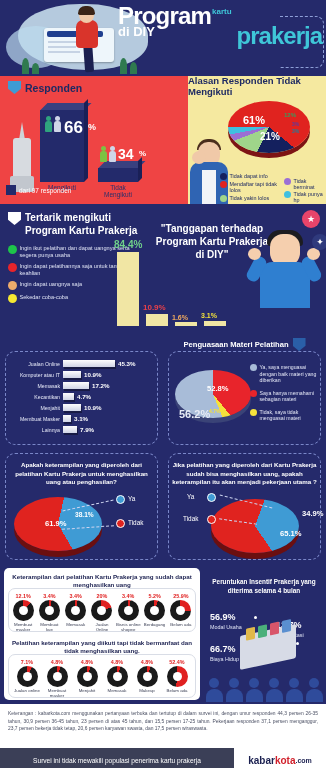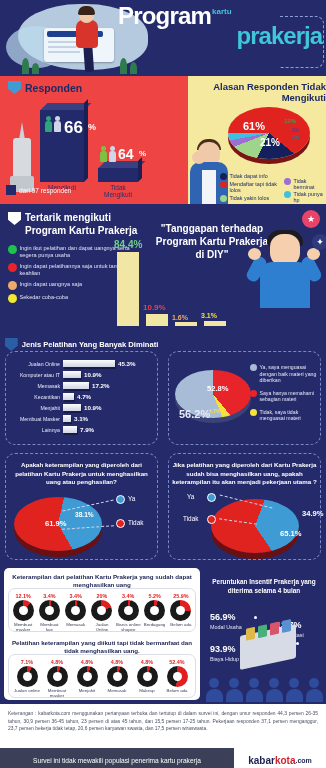--- a/index.html
+++ b/index.html
@@ -217,6 +217,7 @@
         <div class="t-program">Program</div>
         <div class="t-kartu">kartu</div>
       </div>
+      <div class="t-diy">di DIY</div>
     </div>
     <div class="t-prakerja">
       <span>prakerja</span>

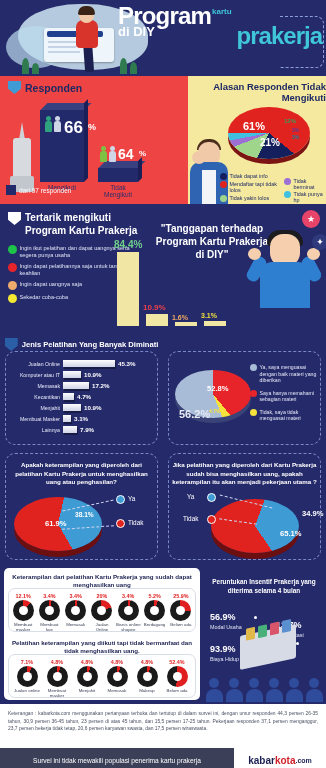--- a/index.html
+++ b/index.html
@@ -76,8 +76,8 @@
   .resp-note .sq { width:10px; height:10px; background:#232a6b; }
   .resp-note span { font-size:6.5px; color:#fff; }
 
-  .r-title { text-align:right; font-size:9.5px; font-weight:bold; color:#1e2a63;
-    line-height:1.15; padding-top:6px; }
+  .r-title { text-align:left; font-size:9.5px; font-weight:bold; color:#1e2a63;
+    line-height:1.15; }
   .pie-holder { position:relative; height:62px; }
   .pie3d { position:absolute; left:40px; top:3px; width:82px; height:52px;
     border-radius:50%; box-shadow:0 5px 0 #7d1414; }

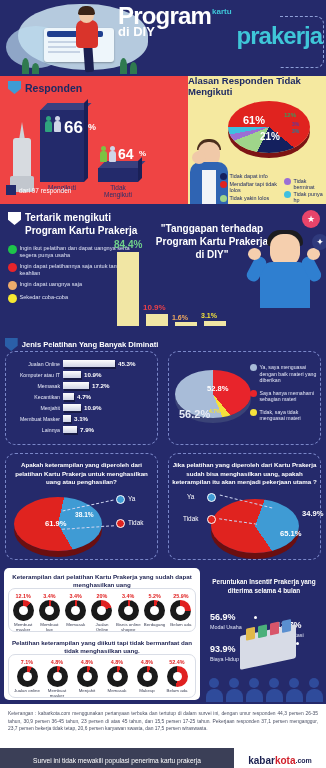--- a/index.html
+++ b/index.html
@@ -266,7 +266,7 @@
           <div class="h" style="background:#cfd6e8"></div>
             <div class="b" style="background:#cfd6e8"></div>
         </div>
-        <div class="pct" style="left:118px;top:52px;font-size:14px">64</div>
+        <div class="pct" style="left:118px;top:52px;font-size:14px">34</div>
         <div class="pct" style="left:139px;top:55px;font-size:8px">%</div>
 
         <div class="axis-lbl" style="left:36px;top:90px">Mengikuti</div>

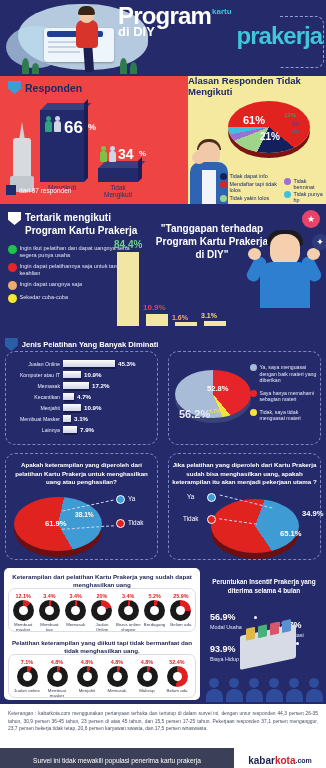--- a/index.html
+++ b/index.html
@@ -383,10 +383,6 @@
 
   <div class="band3">
     <div class="panel">
-      <div class="ptitle">
-        <div class="shield"></div>
-        <span>Jenis Pelatihan Yang Banyak Diminati</span>
-      </div>
       <div class="dashpanel"></div>
       <div class="hbar-row" style="top:26px">
         <span class="hbar-lbl">Jualan Online</span>

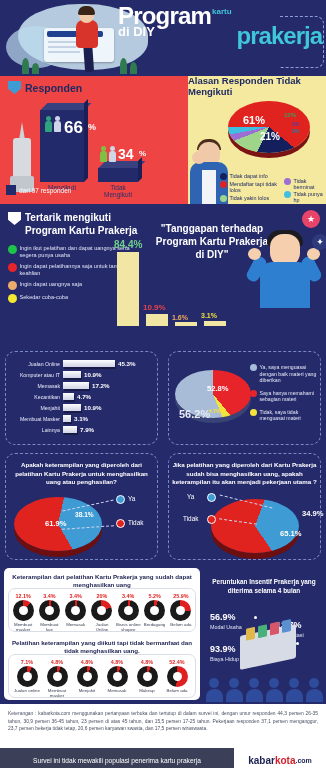--- a/index.html
+++ b/index.html
@@ -422,6 +422,10 @@
     </div>
 
     <div class="panel">
+      <div class="ptitle">
+        <span>Penguasaan Materi Pelatihan</span>
+        <div class="shield"></div>
+      </div>
       <div class="dashpanel"></div>
       <div class="pie2" style="background:conic-gradient(from 0deg,#e8242b 0 39.1%,#f5e23c 39.1% 43.8%,#a8bcd8 43.8% 100%)"></div>
       <div style="position:absolute;left:44px;top:50px;color:#fff;font-size:7.6px;font-weight:bold">52.8%</div>

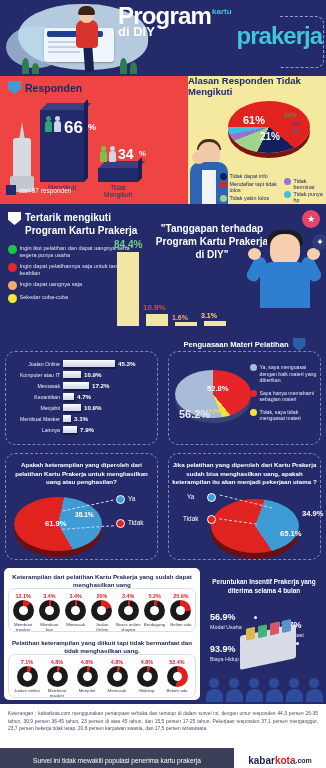--- a/index.html
+++ b/index.html
@@ -592,7 +592,7 @@
       <div class="r5-pct" style="left:72px;top:52px">13.7%</div>
       <div class="r5-lbl" style="left:70px;top:64px">Transportasi</div>
       <div class="r5-dot" style="left:92px;top:74px"></div>
-      <div class="r5-pct" style="left:6px;top:76px">93.9%</div>
+      <div class="r5-pct" style="left:6px;top:76px">66.7%</div>
       <div class="r5-dot" style="left:50px;top:80px"></div>
       <div class="r5-lbl" style="left:6px;top:88px">Biaya Hidup</div>
       <div class="money">

